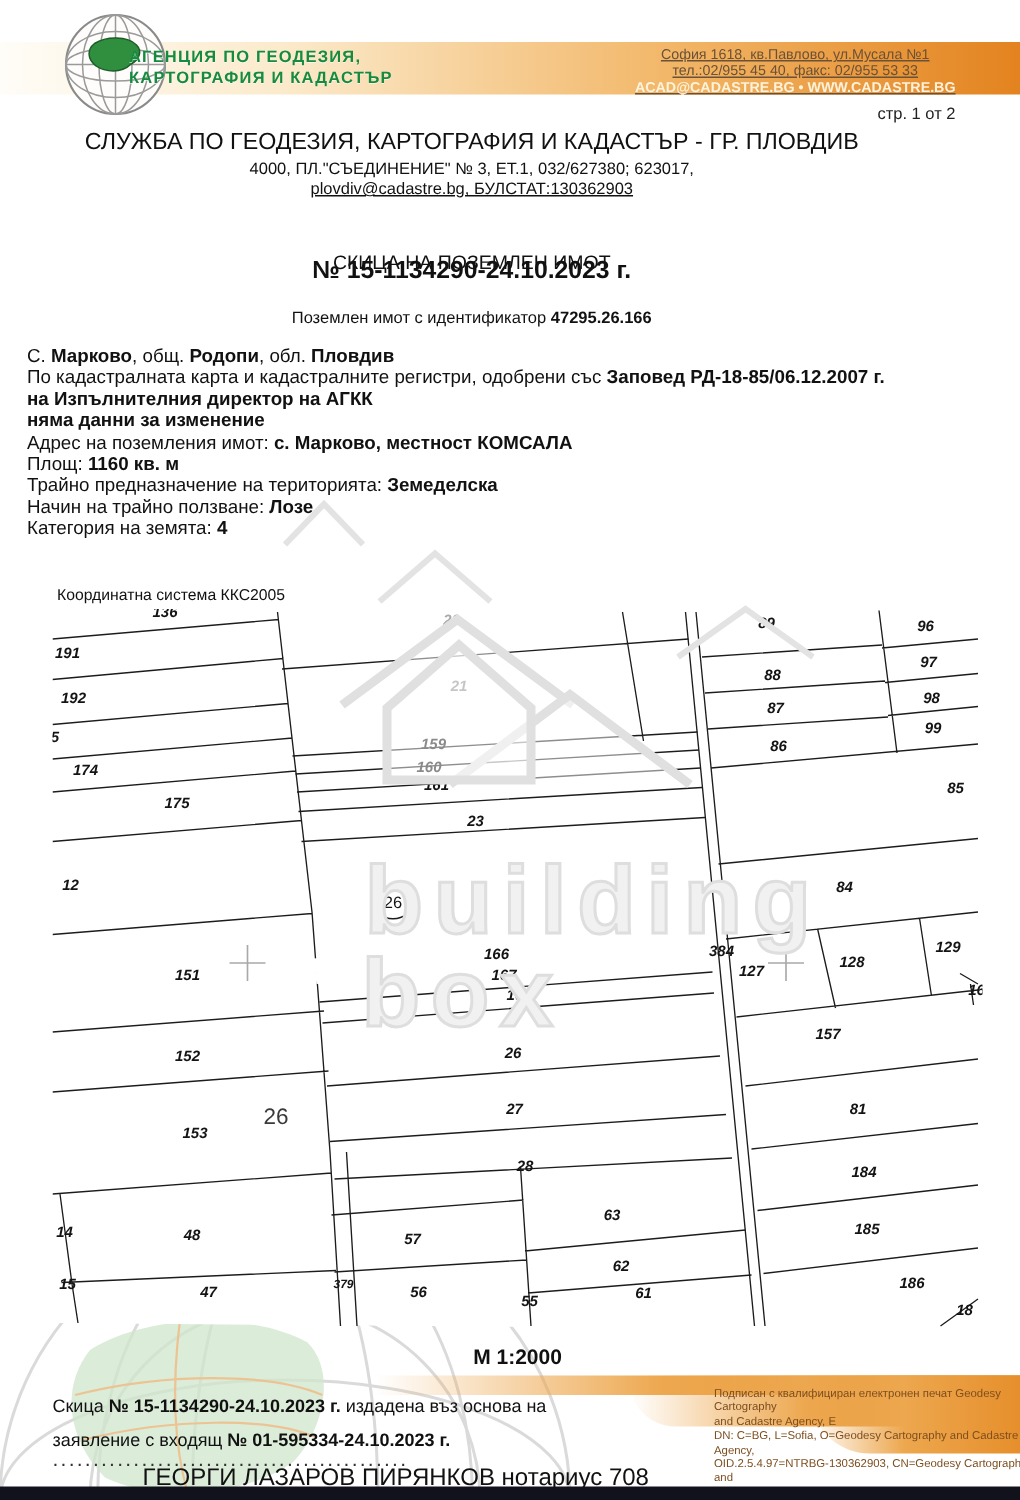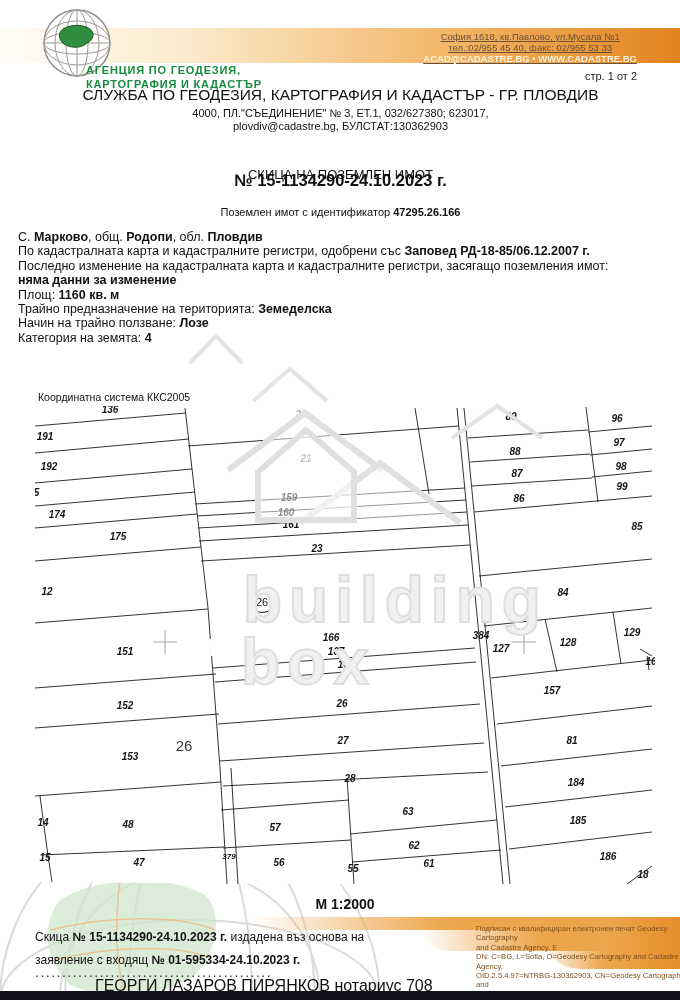--- a/index.html
+++ b/index.html
@@ -10,7 +10,7 @@
   #band{left:0;top:28px;width:680px;height:35px;
         background:linear-gradient(90deg,#fffdf8 0%,#fbeacb 28%,#f2b667 66%,#e3831f 100%);z-index:1;}
   #agency{left:86px;top:31px;z-index:3;color:#168a3e;font-weight:bold;font-size:11px;
-          letter-spacing:.8px;line-height:14px;text-shadow:0 1px 0 rgba(255,255,255,.6);margin-top:32px;}
+          letter-spacing:.8px;line-height:14px;text-shadow:0 1px 0 rgba(255,255,255,.6);}
   #hdr-right{right:43px;top:31px;z-index:3;text-align:center;font-size:9.5px;line-height:11px;color:#6b5136;text-decoration:underline;}
   #hdr-right .lite{color:#fdf3dc;font-weight:bold;}
   #page-num{right:43px;top:70px;z-index:3;font-size:11px;color:#222;}

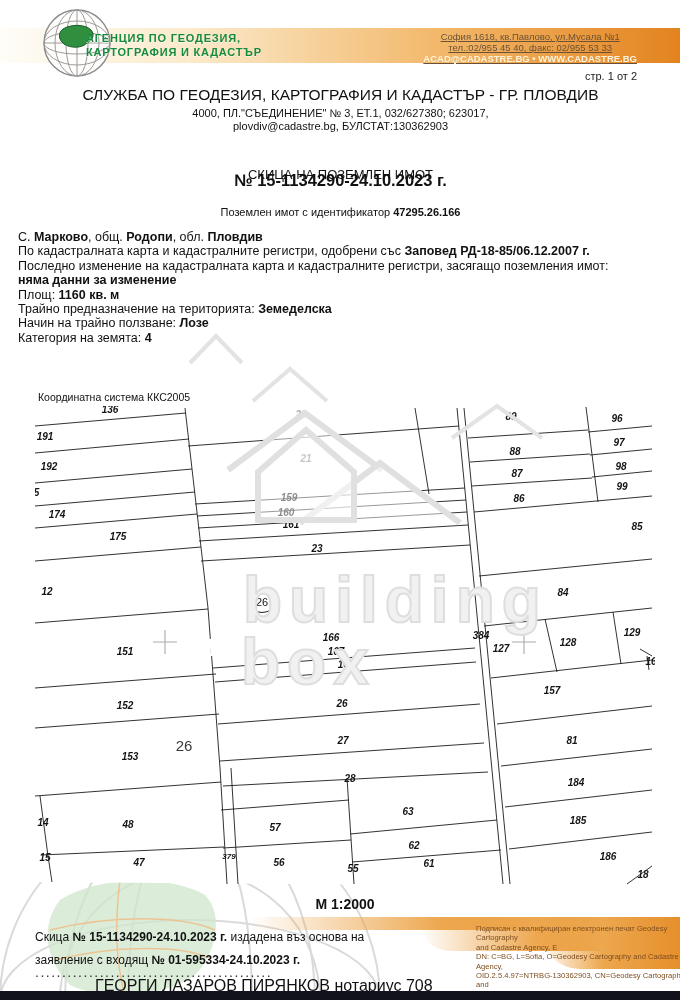--- a/index.html
+++ b/index.html
@@ -14,7 +14,7 @@
   #hdr-right{right:43px;top:31px;z-index:3;text-align:center;font-size:9.5px;line-height:11px;color:#6b5136;text-decoration:underline;}
   #hdr-right .lite{color:#fdf3dc;font-weight:bold;}
   #page-num{right:43px;top:70px;z-index:3;font-size:11px;color:#222;}
-  .center{left:0;width:629px;text-align:center;z-index:4;margin-left:26px;}
+  .center{left:0;width:629px;text-align:center;z-index:4;}
   #office-title{top:86px;font-size:15.5px;}
   #office-addr1{top:107px;font-size:11px;}
   #office-addr2{top:120px;font-size:11px;}

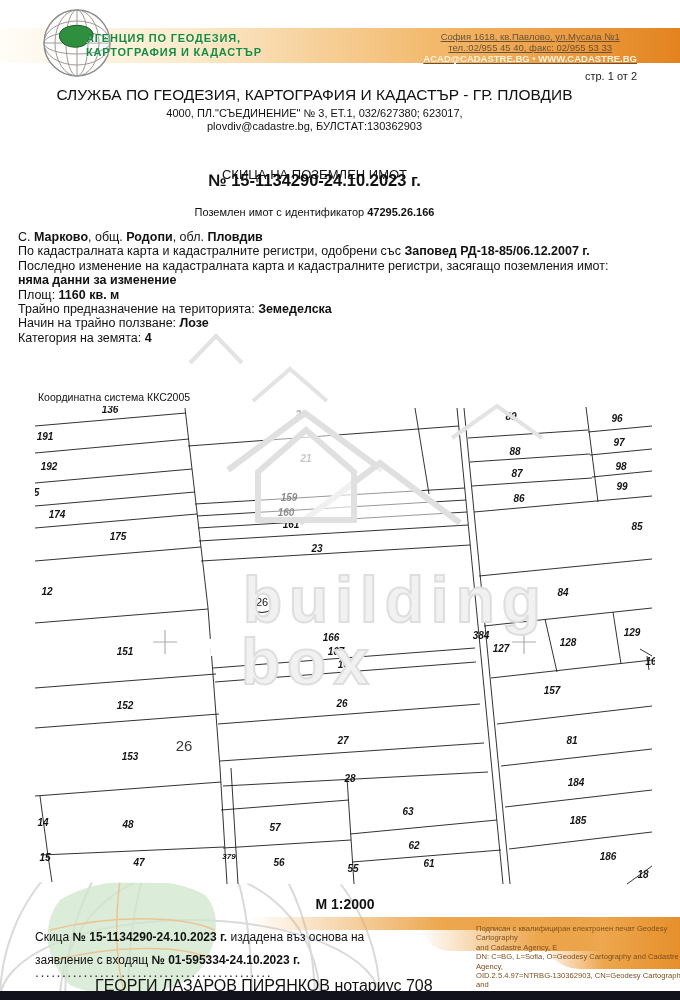--- a/index.html
+++ b/index.html
@@ -17,7 +17,7 @@
   .center{left:0;width:629px;text-align:center;z-index:4;}
   #office-title{top:86px;font-size:15.5px;}
   #office-addr1{top:107px;font-size:11px;}
-  #office-addr2{top:120px;font-size:11px;}
+  #office-addr2{top:120px;font-size:11px;text-decoration:underline;}
   #title1{top:167px;font-size:13px;font-weight:normal;}
   #title2{top:171px;font-size:16.5px;font-weight:bold;}
   #idline{top:206px;font-size:11px;}

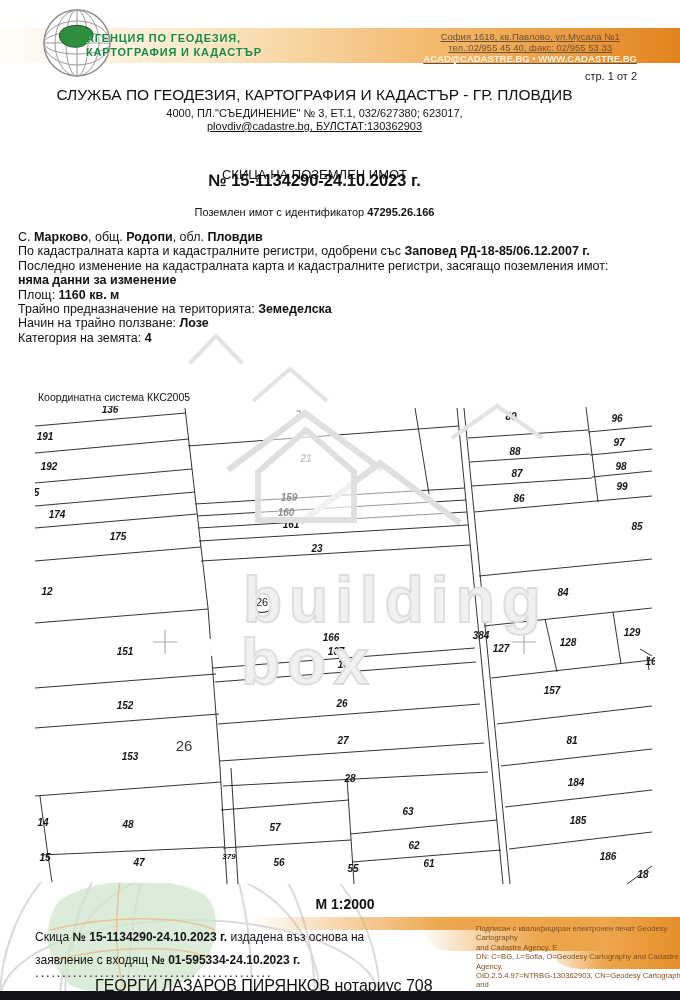--- a/index.html
+++ b/index.html
@@ -98,6 +98,7 @@
   <div id="info" class="abs">
     <div><span>С. </span><b>Марково</b><span>, общ. </span><b>Родопи</b><span>, обл. </span><b>Пловдив</b></div>
     <div><span>По кадастралната карта и кадастралните регистри, одобрени със </span><b>Заповед РД-18-85/06.12.2007 г.</b></div>
+    <div><b>на Изпълнителния директор на АГКК</b></div>
     <div><span>Последно изменение на кадастралната карта и кадастралните регистри, засягащо поземления имот:</span></div>
     <div><b>няма данни за изменение</b></div>
     <div><span>Площ: </span><b>1160 кв. м</b></div>

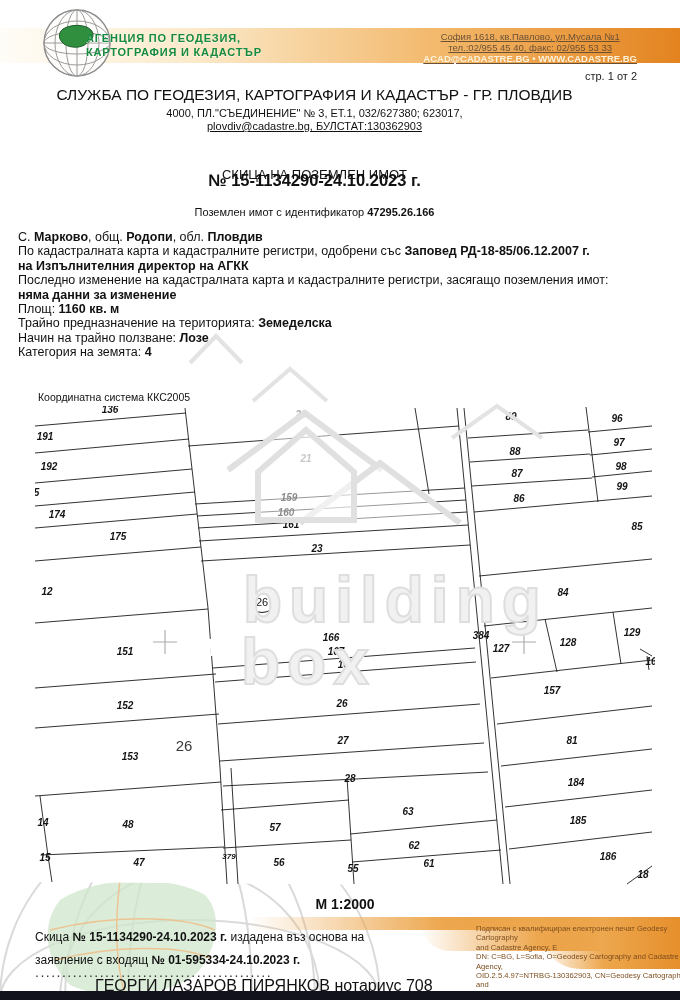--- a/index.html
+++ b/index.html
@@ -99,7 +99,6 @@
     <div><span>С. </span><b>Марково</b><span>, общ. </span><b>Родопи</b><span>, обл. </span><b>Пловдив</b></div>
     <div><span>По кадастралната карта и кадастралните регистри, одобрени със </span><b>Заповед РД-18-85/06.12.2007 г.</b></div>
     <div><b>на Изпълнителния директор на АГКК</b></div>
-    <div><span>Последно изменение на кадастралната карта и кадастралните регистри, засягащо поземления имот:</span></div>
     <div><b>няма данни за изменение</b></div>
     <div><span>Площ: </span><b>1160 кв. м</b></div>
     <div><span>Трайно предназначение на територията: </span><b>Земеделска</b></div>

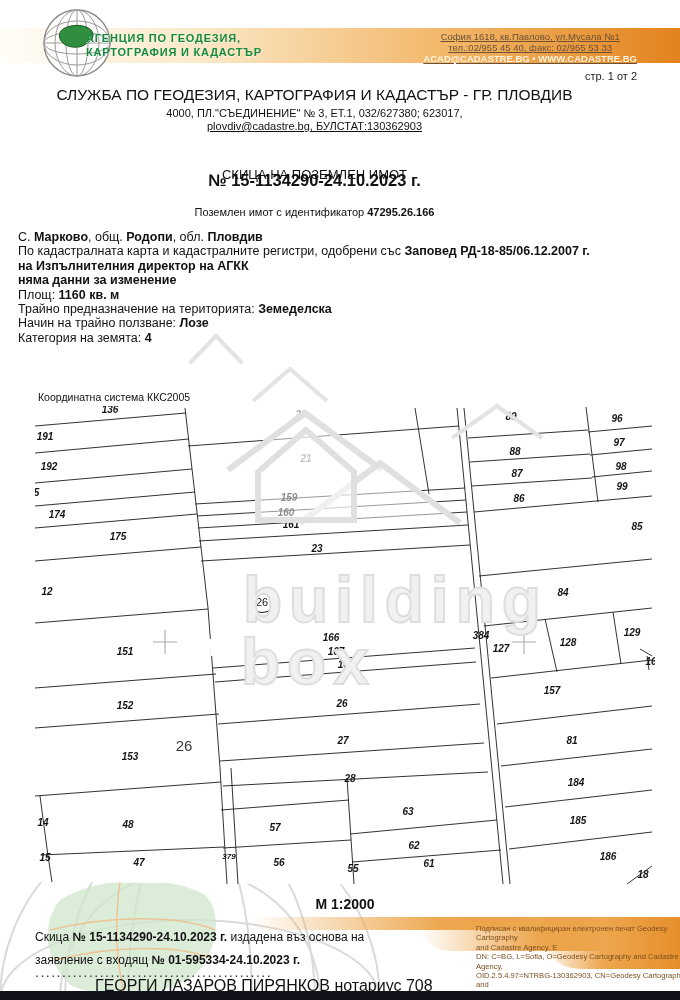--- a/index.html
+++ b/index.html
@@ -100,6 +100,7 @@
     <div><span>По кадастралната карта и кадастралните регистри, одобрени със </span><b>Заповед РД-18-85/06.12.2007 г.</b></div>
     <div><b>на Изпълнителния директор на АГКК</b></div>
     <div><b>няма данни за изменение</b></div>
+    <div><span>Адрес на поземления имот: </span><b>с. Марково, местност КОМСАЛА</b></div>
     <div><span>Площ: </span><b>1160 кв. м</b></div>
     <div><span>Трайно предназначение на територията: </span><b>Земеделска</b></div>
     <div><span>Начин на трайно ползване: </span><b>Лозе</b></div>

